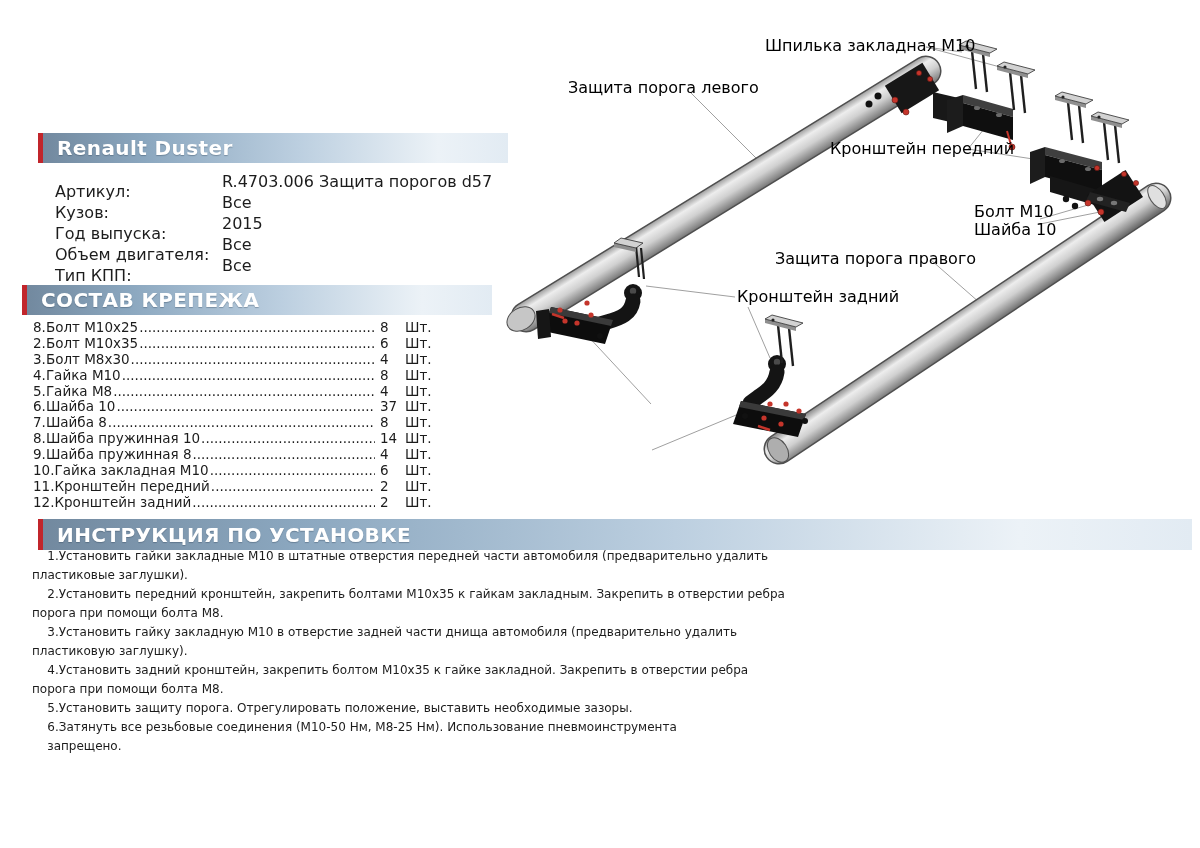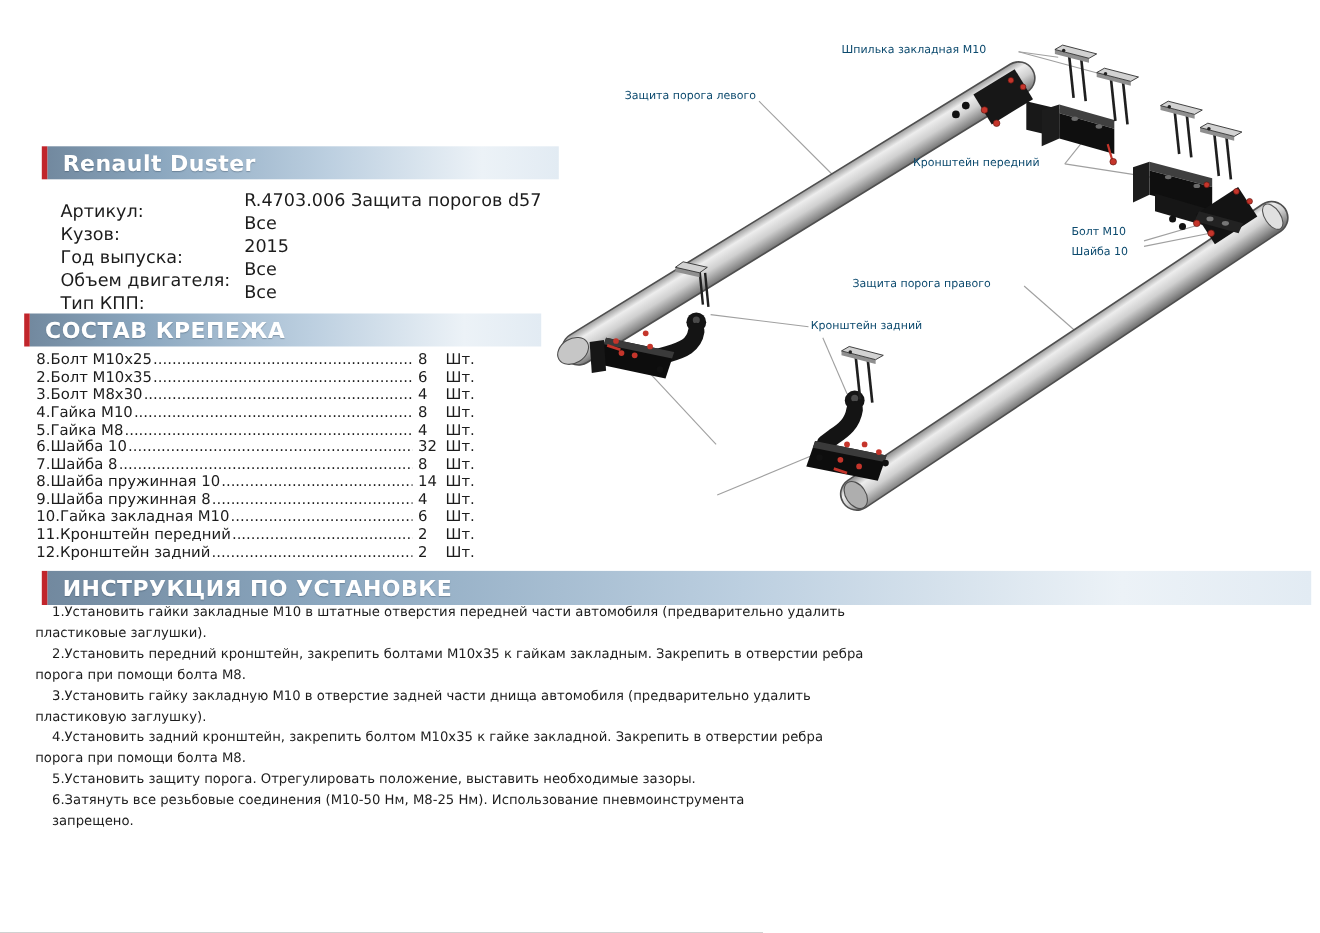--- a/index.html
+++ b/index.html
@@ -42,7 +42,7 @@
   .instr-line{white-space:pre;}
 
   
-  .dlabel{position:absolute;font-size:10px;color:#0c4a6e;white-space:nowrap;line-height:17px;}
+  .dlabel{position:absolute;font-size:16px;color:#000000;white-space:nowrap;line-height:17px;}
   #lbl-stud{left:765px;top:37px;}
   #lbl-left-bar{left:568px;top:79px;}
   #lbl-front-bracket{left:830px;top:140px;}

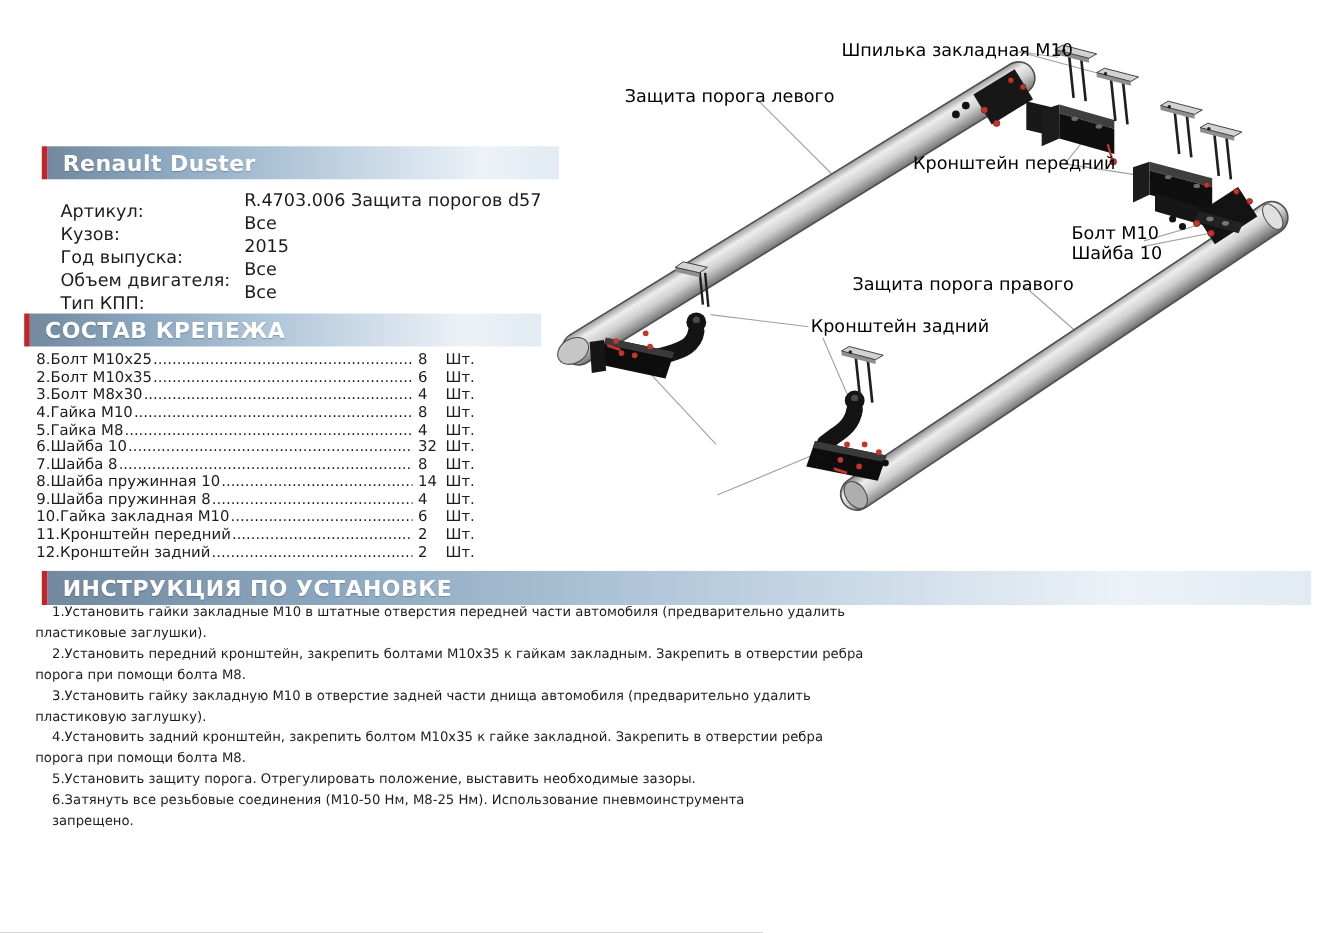--- a/index.html
+++ b/index.html
@@ -125,7 +125,7 @@
       <div class="part-row">
       <span class="part-name">6.Шайба 10</span>
       <span class="part-dots"></span>
-      <span class="part-qty">32</span>
+      <span class="part-qty">37</span>
       <span class="part-unit">Шт.</span>
     </div>
       <div class="part-row">

